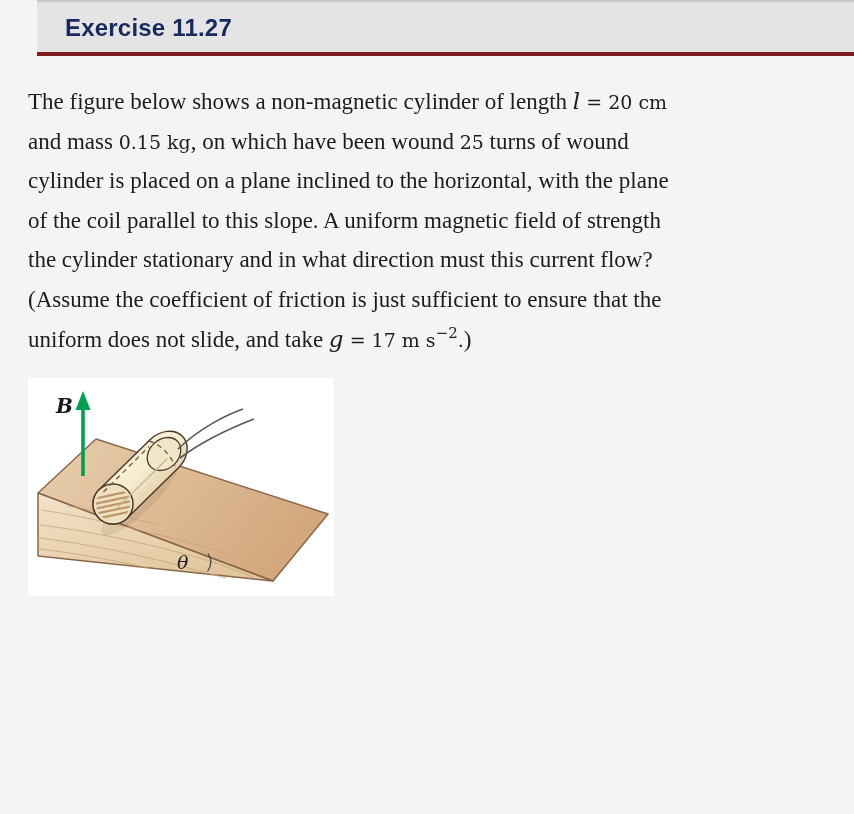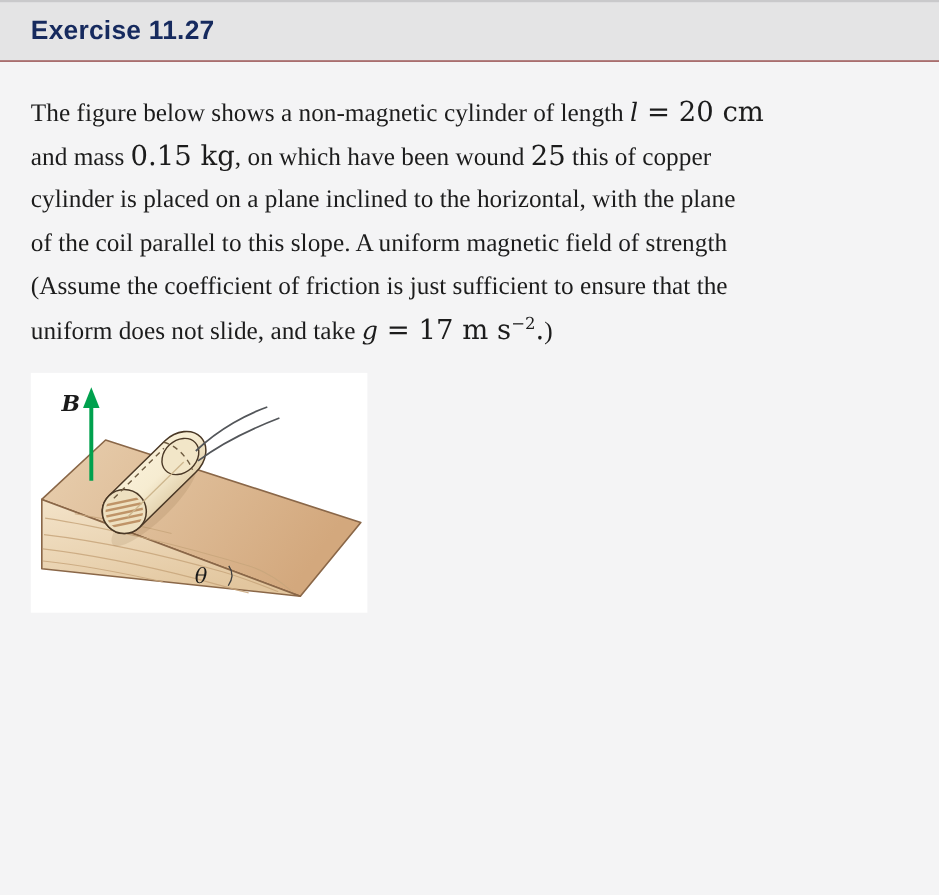--- a/index.html
+++ b/index.html
@@ -33,8 +33,9 @@
     height:56px;
     background:var(--header-bg);
     border-top:2px solid #c9c9cb;
-    border-bottom:1px solid #7f1d1d;
+    border-bottom:4px solid #7f1d1d;
     padding:12px 28px 0 28px;
+    margin-left:37px;
   }
   .page-header h1{
     font-size:24px;

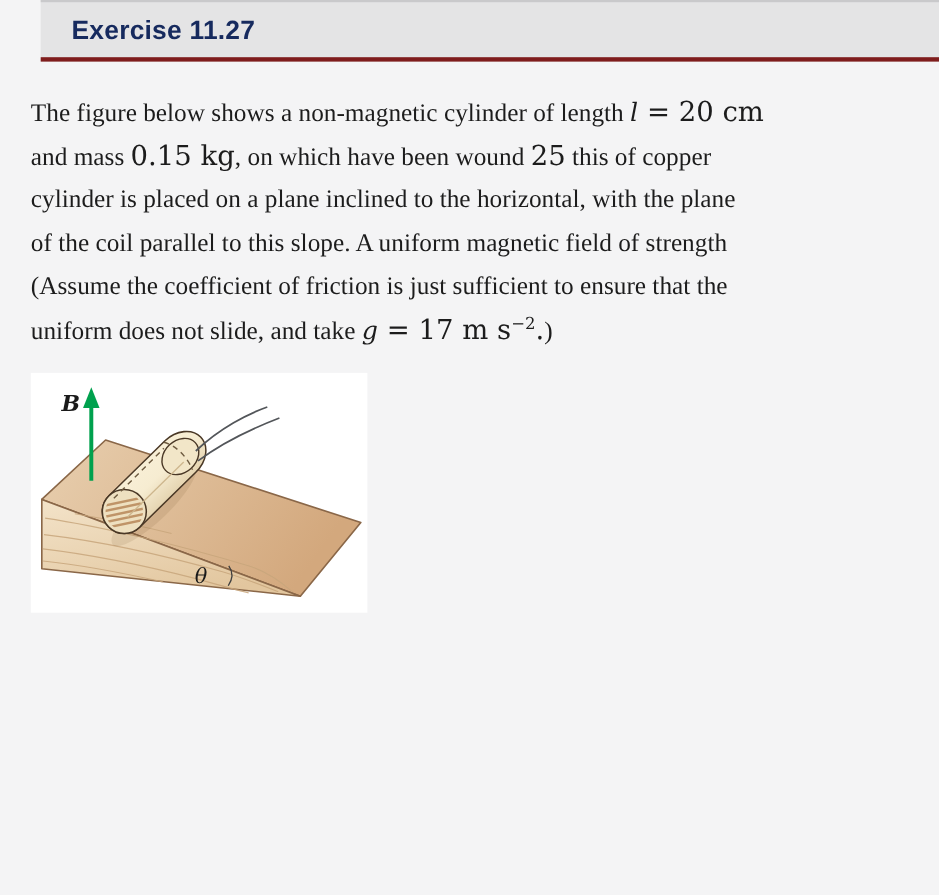--- a/index.html
+++ b/index.html
@@ -56,7 +56,7 @@
     font-size:23px;
   }
   .seg-t{font-family:Liberation Serif, serif;margin-top:36px;}
-  .seg-m{font-family:"DejaVu Serif",serif;font-size:25px;}
+  .seg-m{font-family:"DejaVu Serif",serif;font-size:19px;}
   .seg-mi{font-family:"DejaVu Serif",serif;font-style:italic;font-size:23px;}
   .seg-sup{font-family:"DejaVu Serif",serif;font-size:15px;position:relative;top:-9px;}
   .figure-box{

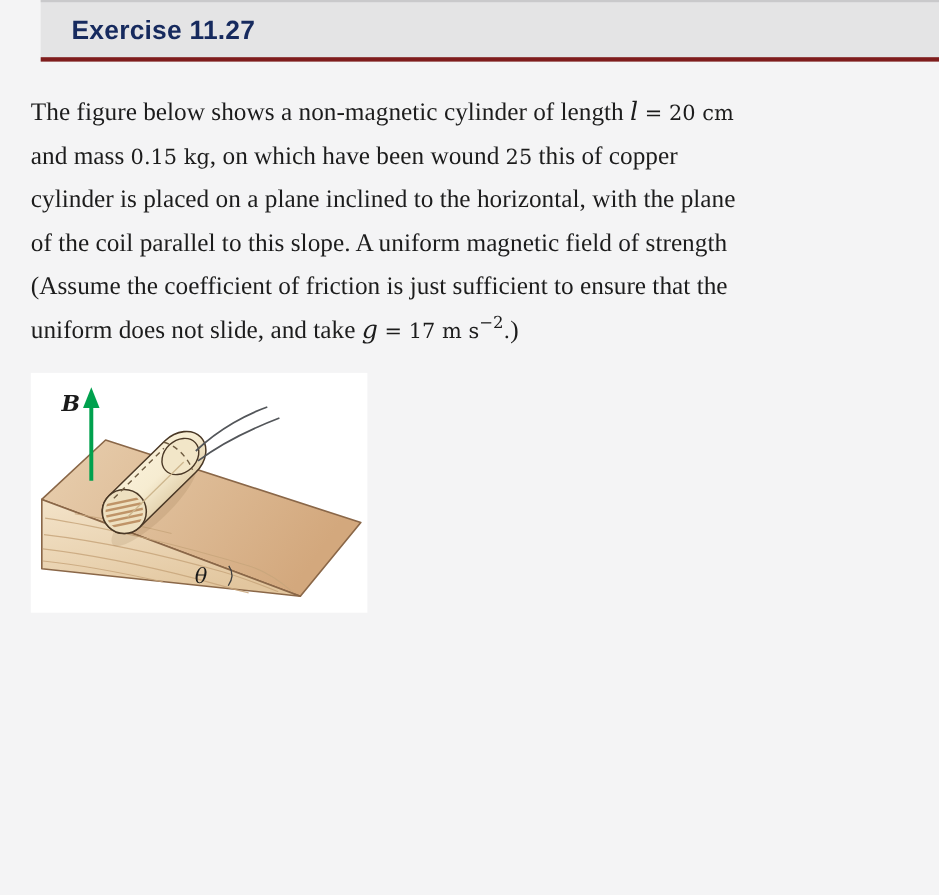--- a/index.html
+++ b/index.html
@@ -77,7 +77,7 @@
 
   <div class="para">
       <div class="line"><span class="seg-t">The figure below shows a non-magnetic cylinder of length </span><span class="seg-mi">l</span><span class="seg-m"> = 20 cm</span></div>
-      <div class="line"><span class="seg-t">and mass </span><span class="seg-m">0.15 kg</span><span class="seg-t">, on which have been wound </span><span class="seg-m">25</span><span class="seg-t"> this of copper</span></div>
+      <div class="line"><span class="seg-t">and mass </span><span class="seg-m">0.15 kg</span><span class="seg-t">, on which have been wound </span><span class="seg-m">25</span><span class="seg-t"> turns of wound</span></div>
       <div class="line"><span class="seg-t">cylinder is placed on a plane inclined to the horizontal, with the plane</span></div>
       <div class="line"><span class="seg-t">of the coil parallel to this slope. A uniform magnetic field of strength</span></div>
       <div class="line"><span class="seg-t">(Assume the coefficient of friction is just sufficient to ensure that the</span></div>

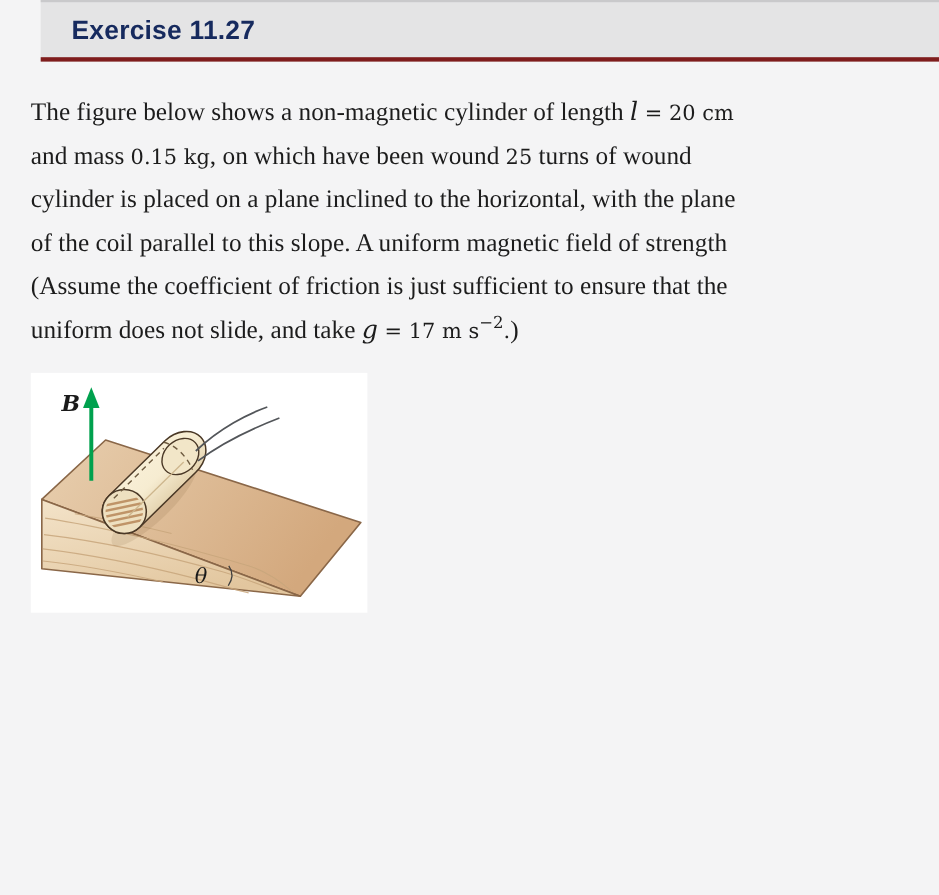--- a/index.html
+++ b/index.html
@@ -80,6 +80,7 @@
       <div class="line"><span class="seg-t">and mass </span><span class="seg-m">0.15 kg</span><span class="seg-t">, on which have been wound </span><span class="seg-m">25</span><span class="seg-t"> turns of wound</span></div>
       <div class="line"><span class="seg-t">cylinder is placed on a plane inclined to the horizontal, with the plane</span></div>
       <div class="line"><span class="seg-t">of the coil parallel to this slope. A uniform magnetic field of strength</span></div>
+      <div class="line"><span class="seg-t">the cylinder stationary and in what direction must this current flow?</span></div>
       <div class="line"><span class="seg-t">(Assume the coefficient of friction is just sufficient to ensure that the</span></div>
       <div class="line"><span class="seg-t">uniform does not slide, and take </span><span class="seg-mi">g</span><span class="seg-m"> = 17 m s</span><span class="seg-sup">−2</span><span class="seg-m">.</span><span class="seg-t">)</span></div>
     </div>

